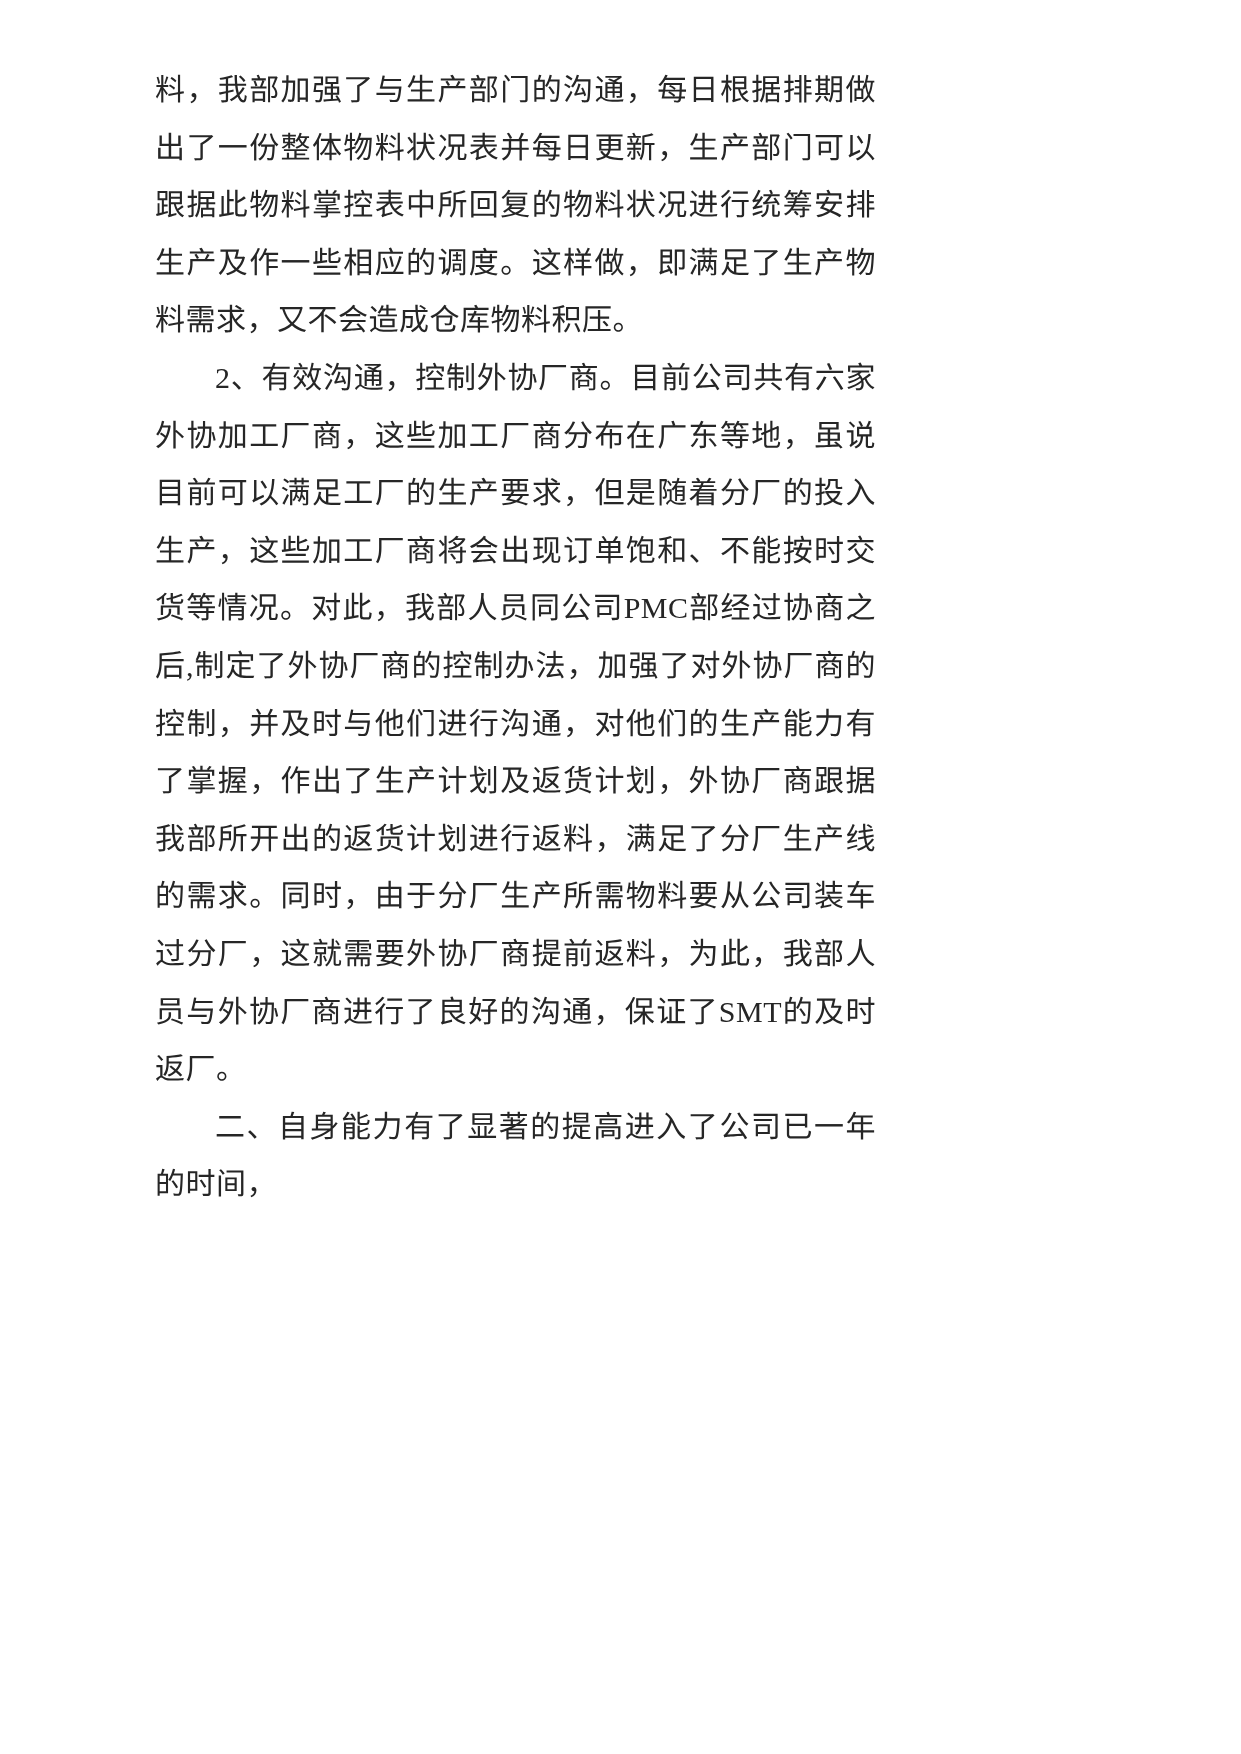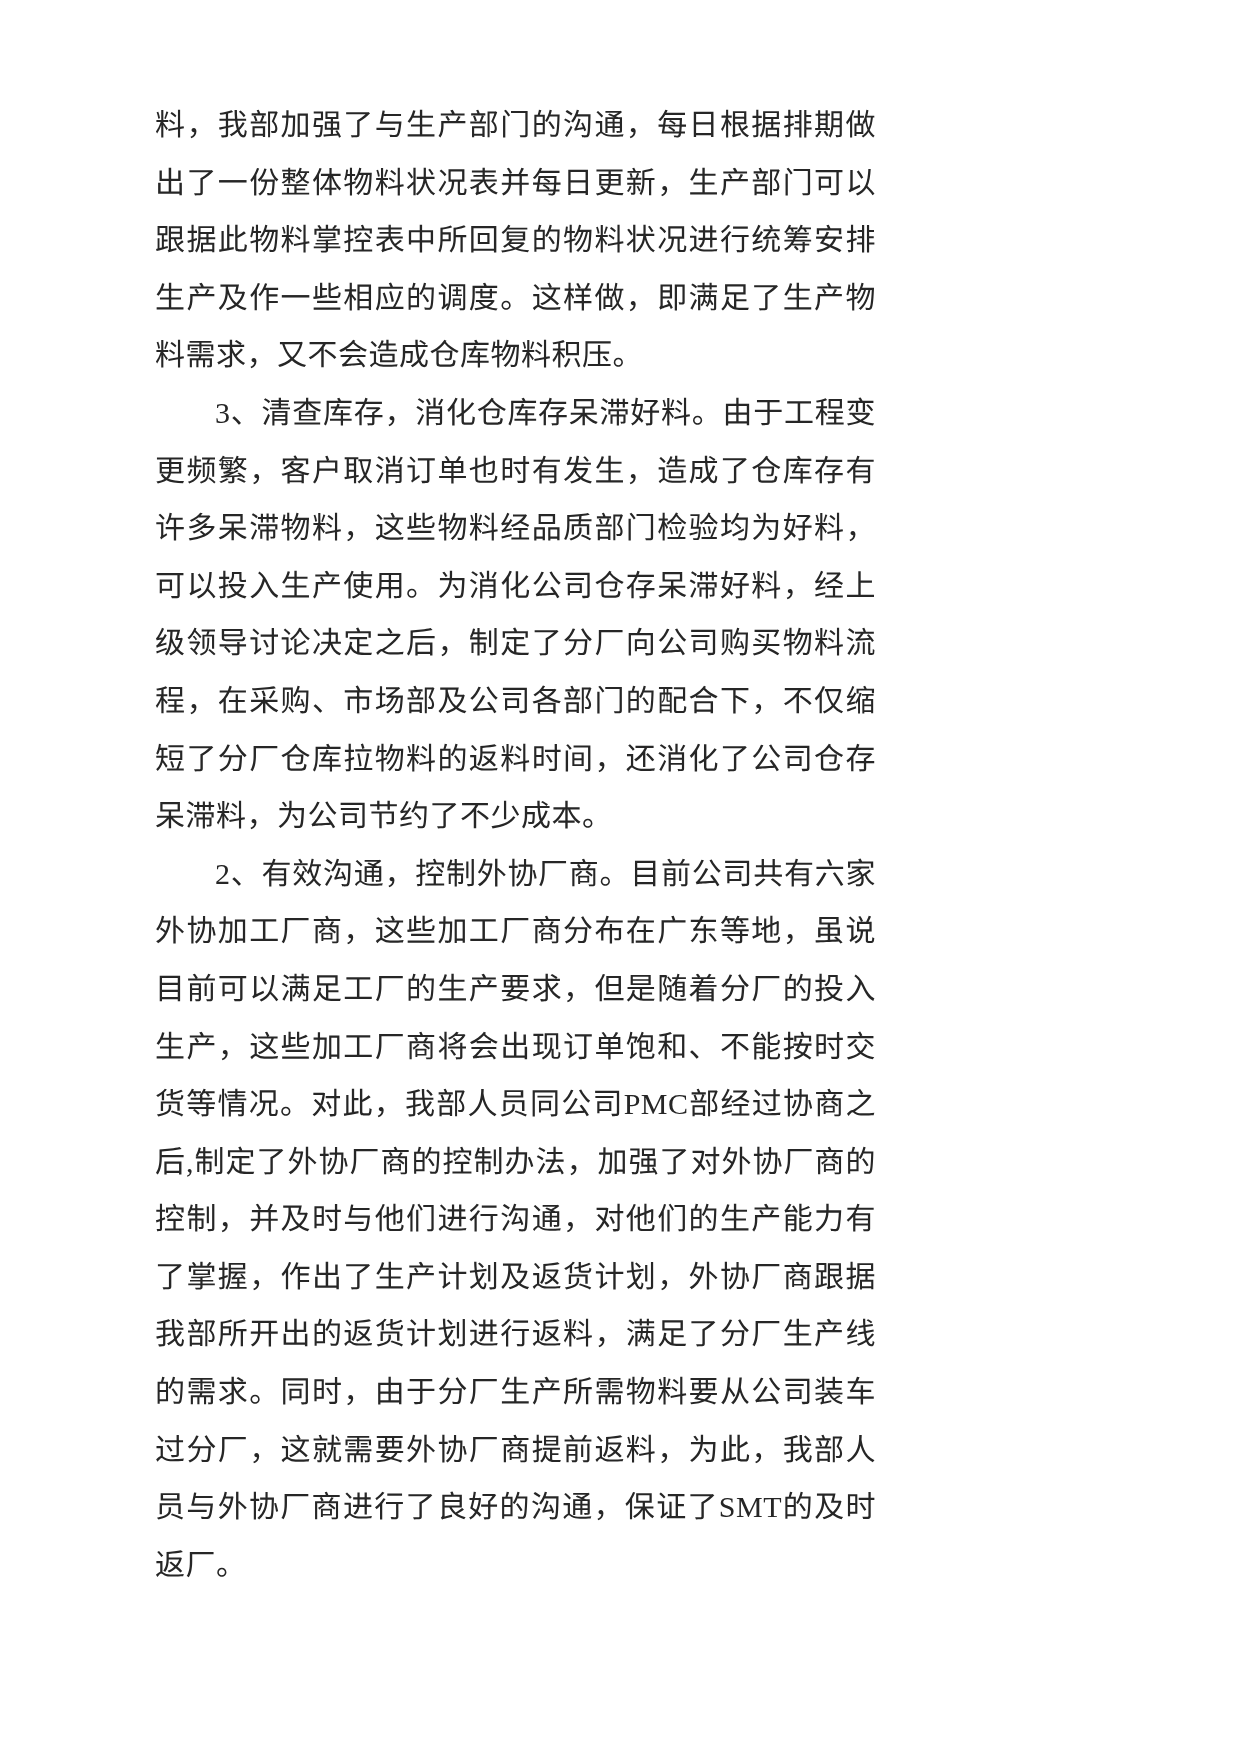--- a/index.html
+++ b/index.html
@@ -18,7 +18,7 @@
     width: 1026px;
     height: 1754px;
     box-sizing: border-box;
-    padding: 96px 150px 120px 155px;
+    padding: 61px 150px 120px 155px;
     background: #ffffff;
   }
   .doc-body {

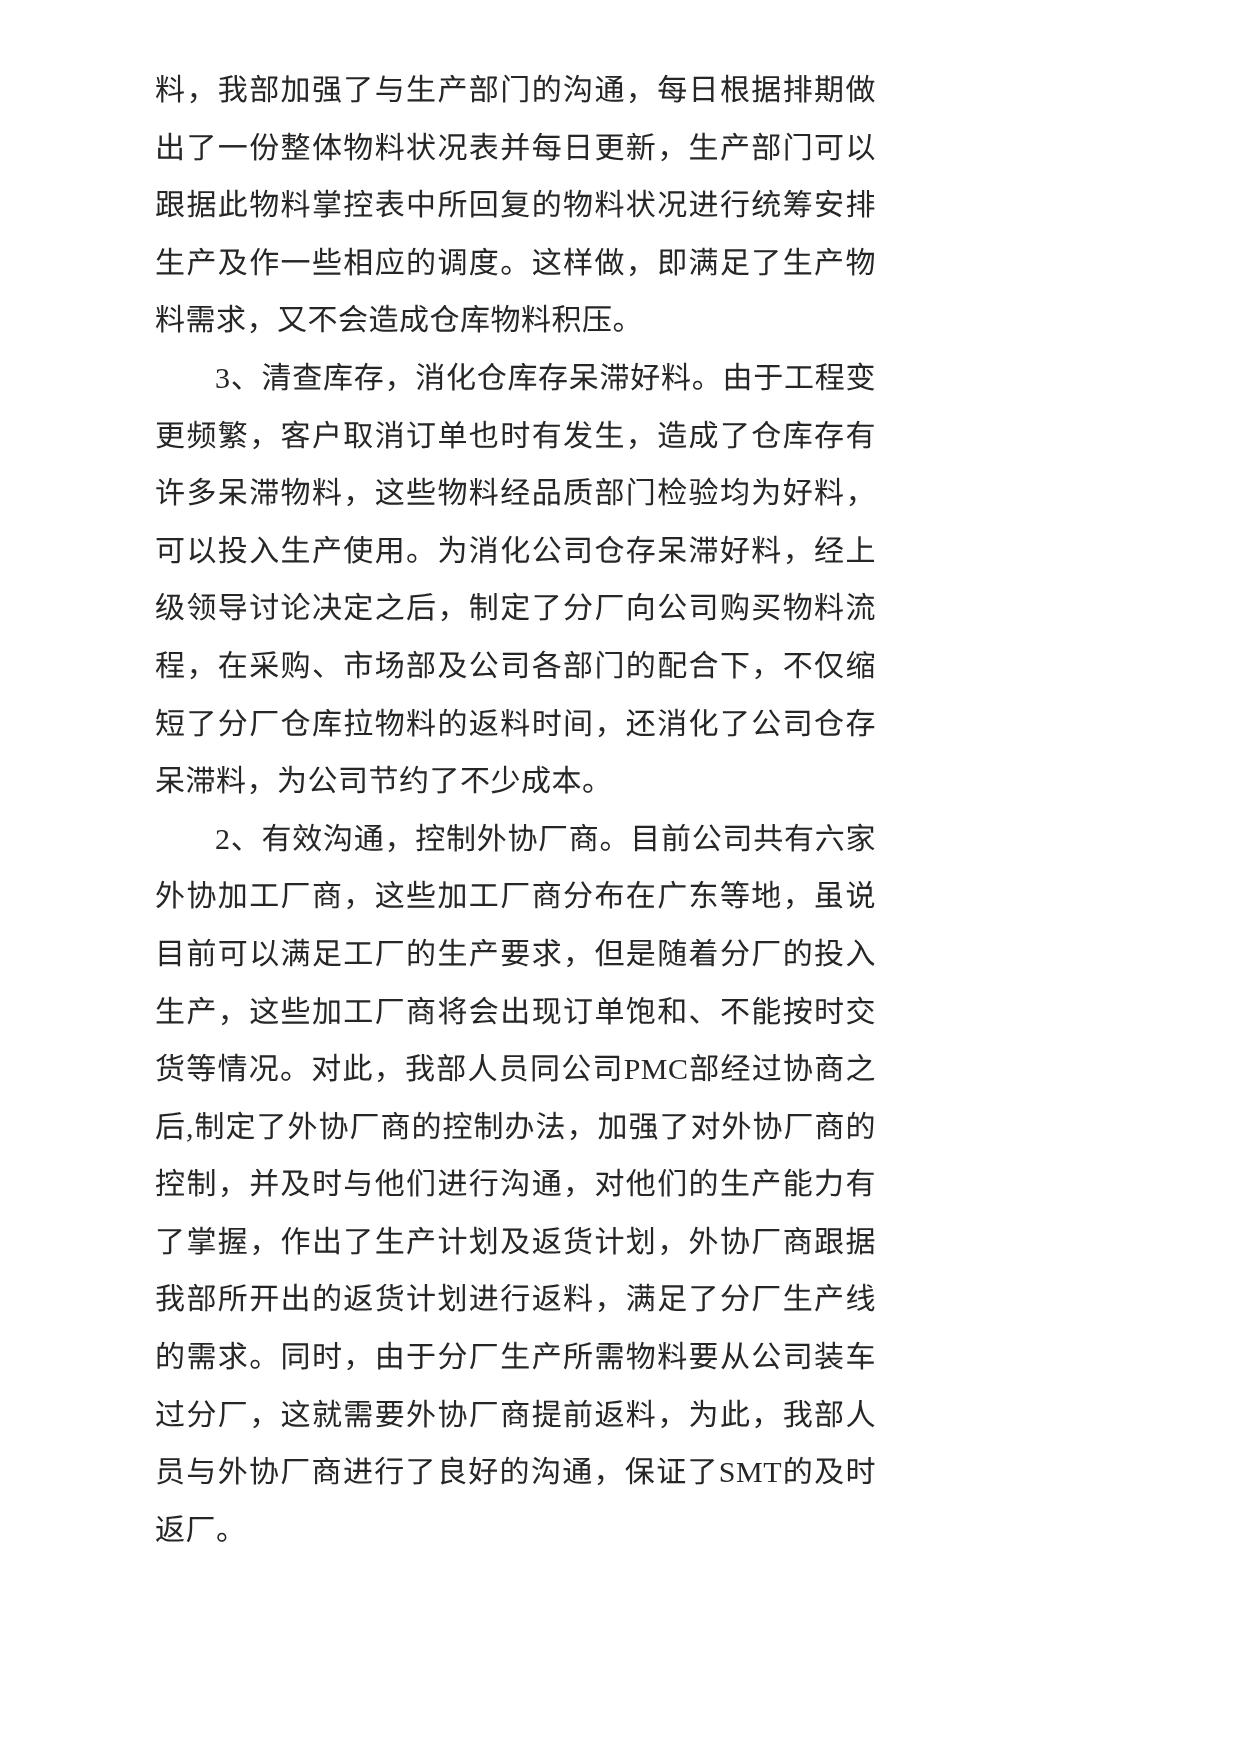--- a/index.html
+++ b/index.html
@@ -44,7 +44,6 @@
 <div class="page">
   <div class="doc-body">
     <p class="para no-indent">料，我部加强了与生产部门的沟通，每日根据排期做出了一份整体物料状况表并每日更新，生产部门可以跟据此物料掌控表中所回复的物料状况进行统筹安排生产及作一些相应的调度。这样做，即满足了生产物料需求，又不会造成仓库物料积压。</p>
-    <p class="para">3、清查库存，消化仓库存呆滞好料。由于工程变更频繁，客户取消订单也时有发生，造成了仓库存有许多呆滞物料，这些物料经品质部门检验均为好料，可以投入生产使用。为消化公司仓存呆滞好料，经上级领导讨论决定之后，制定了分厂向公司购买物料流程，在采购、市场部及公司各部门的配合下，不仅缩短了分厂仓库拉物料的返料时间，还消化了公司仓存呆滞料，为公司节约了不少成本。</p>
     <p class="para">2、有效沟通，控制外协厂商。目前公司共有六家外协加工厂商，这些加工厂商分布在广东等地，虽说目前可以满足工厂的生产要求，但是随着分厂的投入生产，这些加工厂商将会出现订单饱和、不能按时交货等情况。对此，我部人员同公司PMC部经过协商之后,制定了外协厂商的控制办法，加强了对外协厂商的控制，并及时与他们进行沟通，对他们的生产能力有了掌握，作出了生产计划及返货计划，外协厂商跟据我部所开出的返货计划进行返料，满足了分厂生产线的需求。同时，由于分厂生产所需物料要从公司装车过分厂，这就需要外协厂商提前返料，为此，我部人员与外协厂商进行了良好的沟通，保证了SMT的及时返厂。</p>
   </div>
 </div>

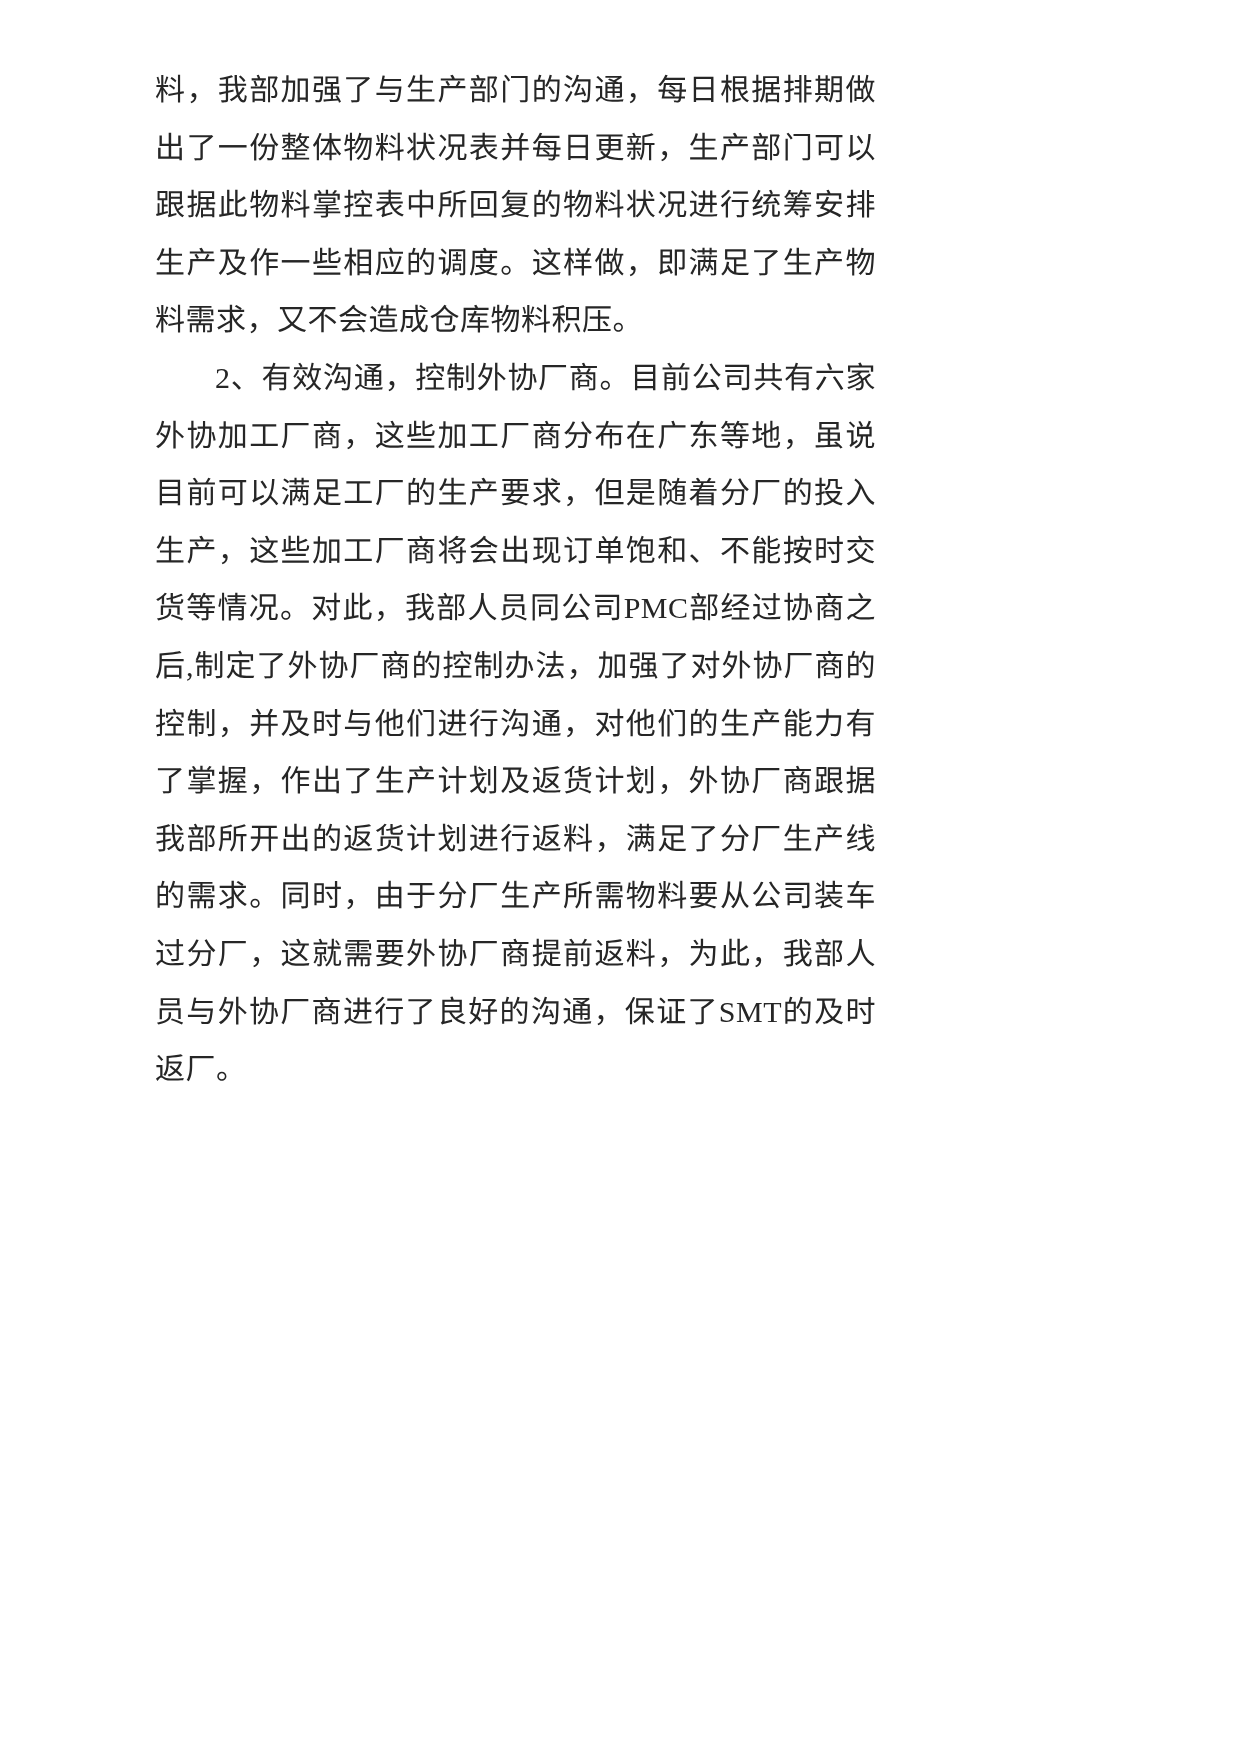--- a/index.html
+++ b/index.html
@@ -45,6 +45,7 @@
   <div class="doc-body">
     <p class="para no-indent">料，我部加强了与生产部门的沟通，每日根据排期做出了一份整体物料状况表并每日更新，生产部门可以跟据此物料掌控表中所回复的物料状况进行统筹安排生产及作一些相应的调度。这样做，即满足了生产物料需求，又不会造成仓库物料积压。</p>
     <p class="para">2、有效沟通，控制外协厂商。目前公司共有六家外协加工厂商，这些加工厂商分布在广东等地，虽说目前可以满足工厂的生产要求，但是随着分厂的投入生产，这些加工厂商将会出现订单饱和、不能按时交货等情况。对此，我部人员同公司PMC部经过协商之后,制定了外协厂商的控制办法，加强了对外协厂商的控制，并及时与他们进行沟通，对他们的生产能力有了掌握，作出了生产计划及返货计划，外协厂商跟据我部所开出的返货计划进行返料，满足了分厂生产线的需求。同时，由于分厂生产所需物料要从公司装车过分厂，这就需要外协厂商提前返料，为此，我部人员与外协厂商进行了良好的沟通，保证了SMT的及时返厂。</p>
+    <p class="para">二、自身能力有了显著的提高进入了公司已一年的时间，</p>
   </div>
 </div>
 

